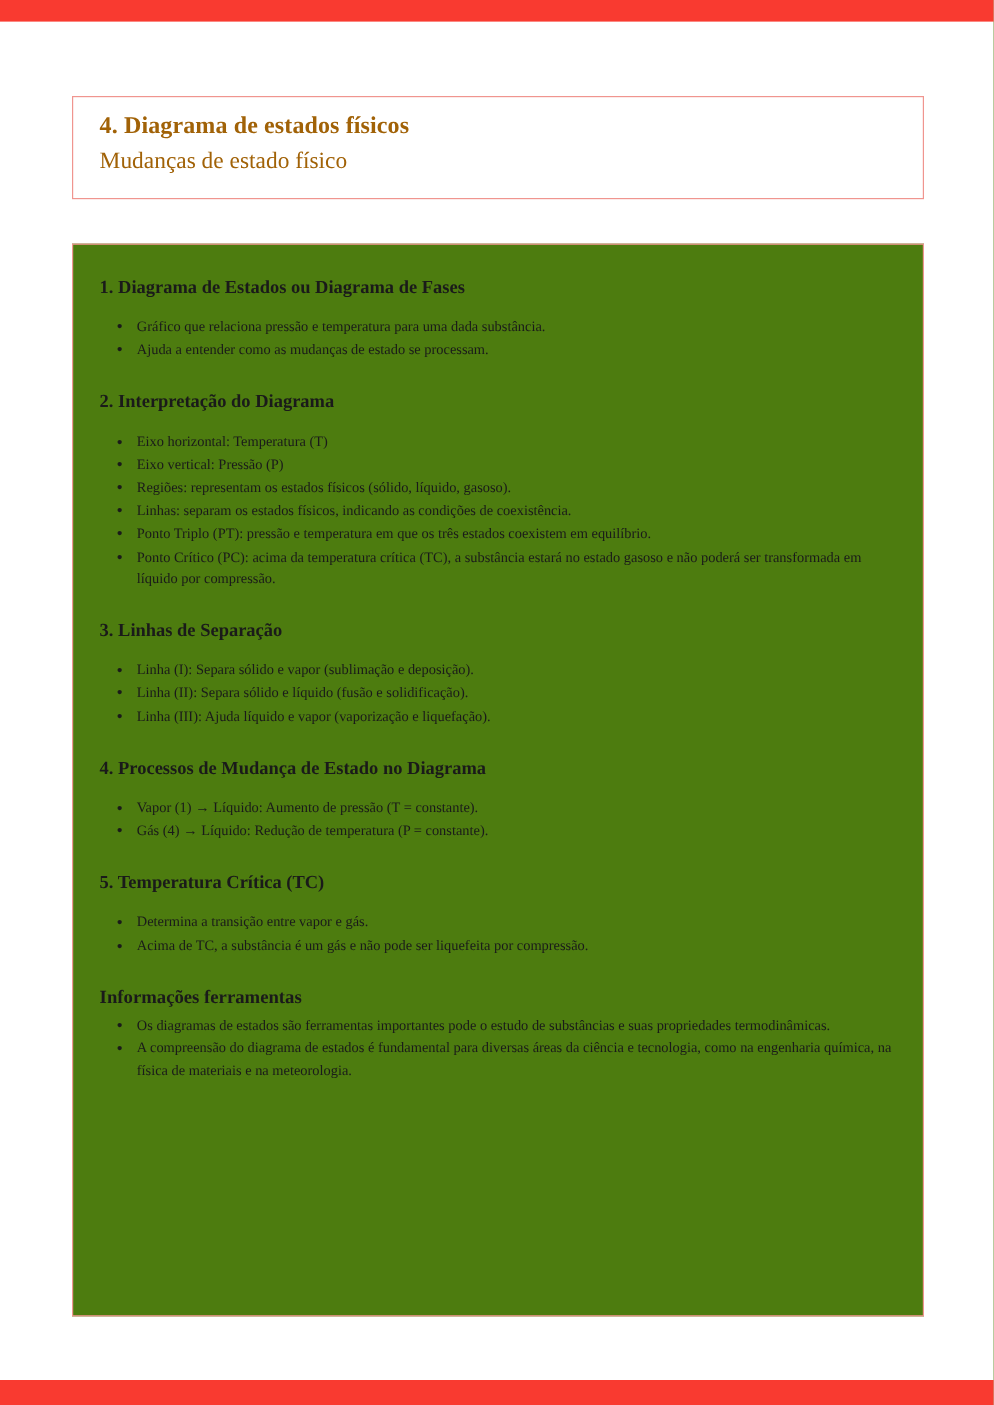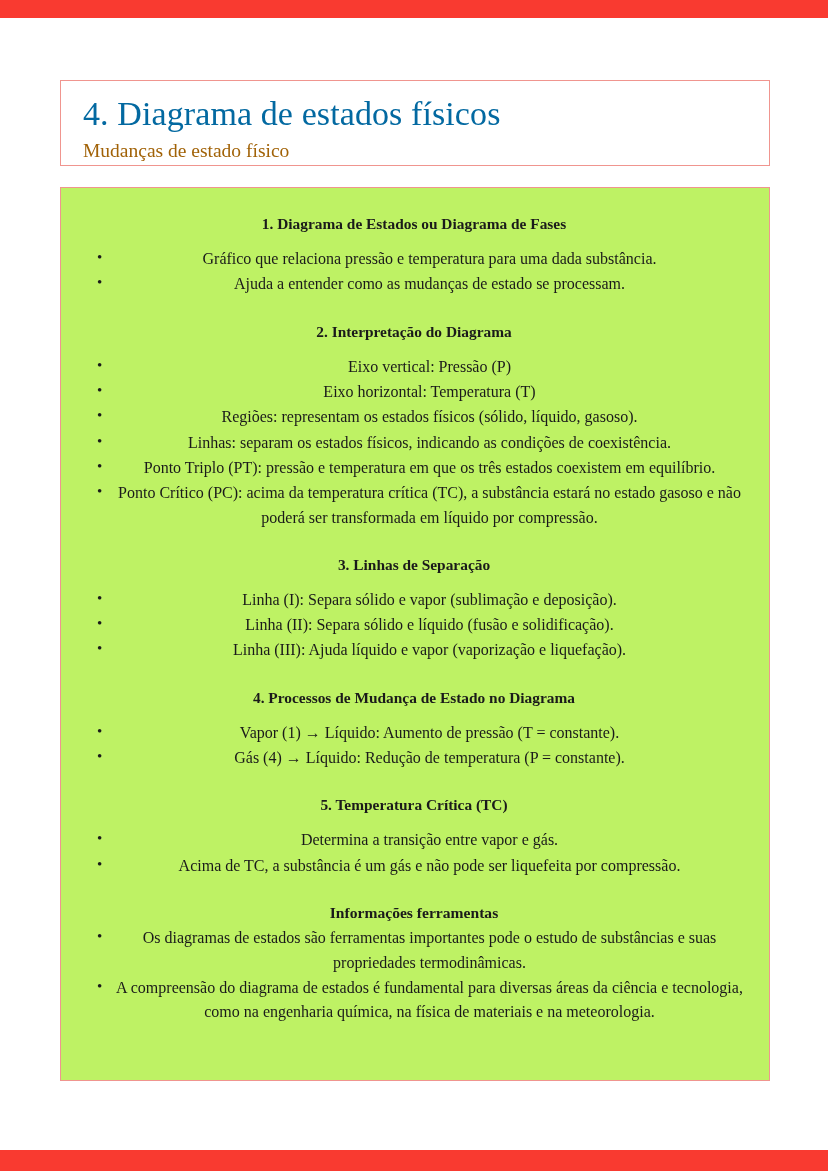--- a/index.html
+++ b/index.html
@@ -41,9 +41,9 @@
     padding: 13px 0 0 22px;
   }
   .title-main {
-    color: #0369a1;
-    font-size: 34px;
-    font-weight: normal;
+    color: #a16207;
+    font-size: 20px;
+    font-weight: bold;
     letter-spacing: 0.1px;
     line-height: 1.15;
     margin: 0;

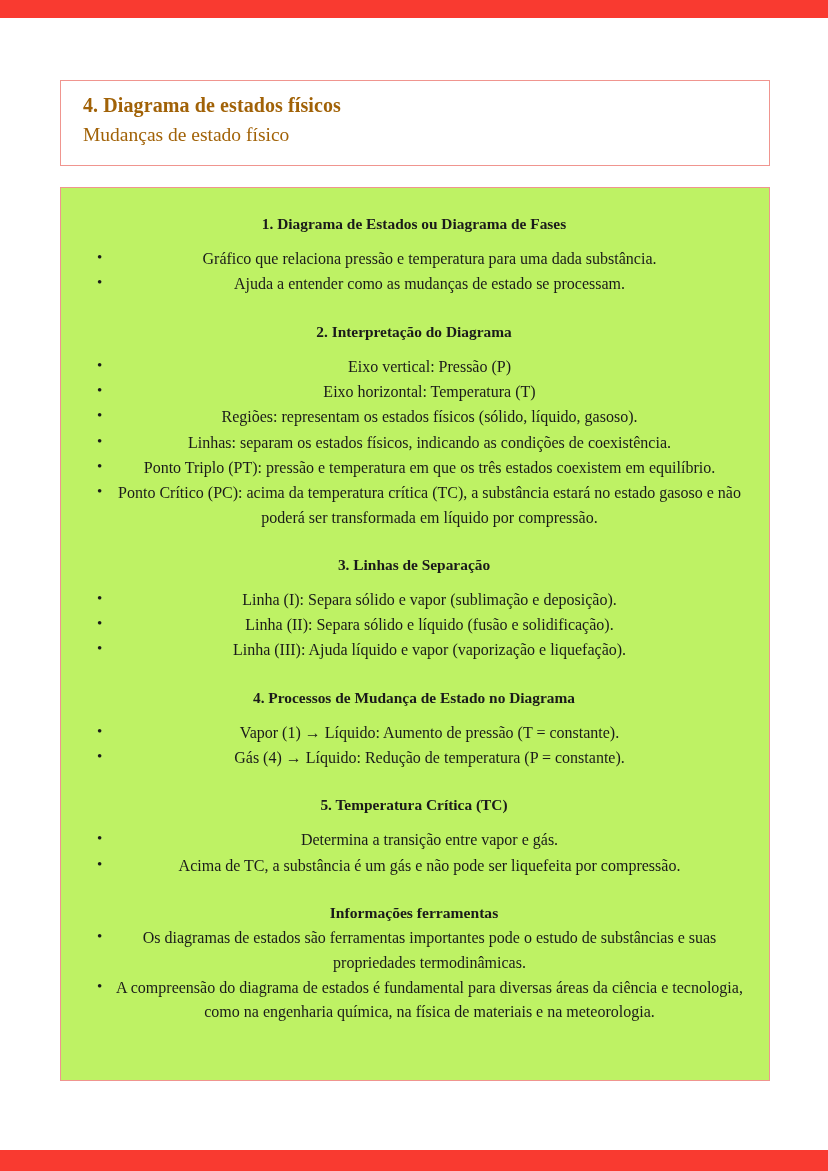--- a/index.html
+++ b/index.html
@@ -59,13 +59,12 @@
   
   .content-card {
     position: absolute;
-    left: 60px; top: 187px;
+    left: 60px; top: 203px;
     width: 710px; height: 894px;
     box-sizing: border-box;
     border: 1.6px solid #f0958f;
-    background: #bef264;
+    background: #4d7c0f;
     padding: 26px 24px 0 22px;
-    text-align: center;
   }
 
   .sec-heading {

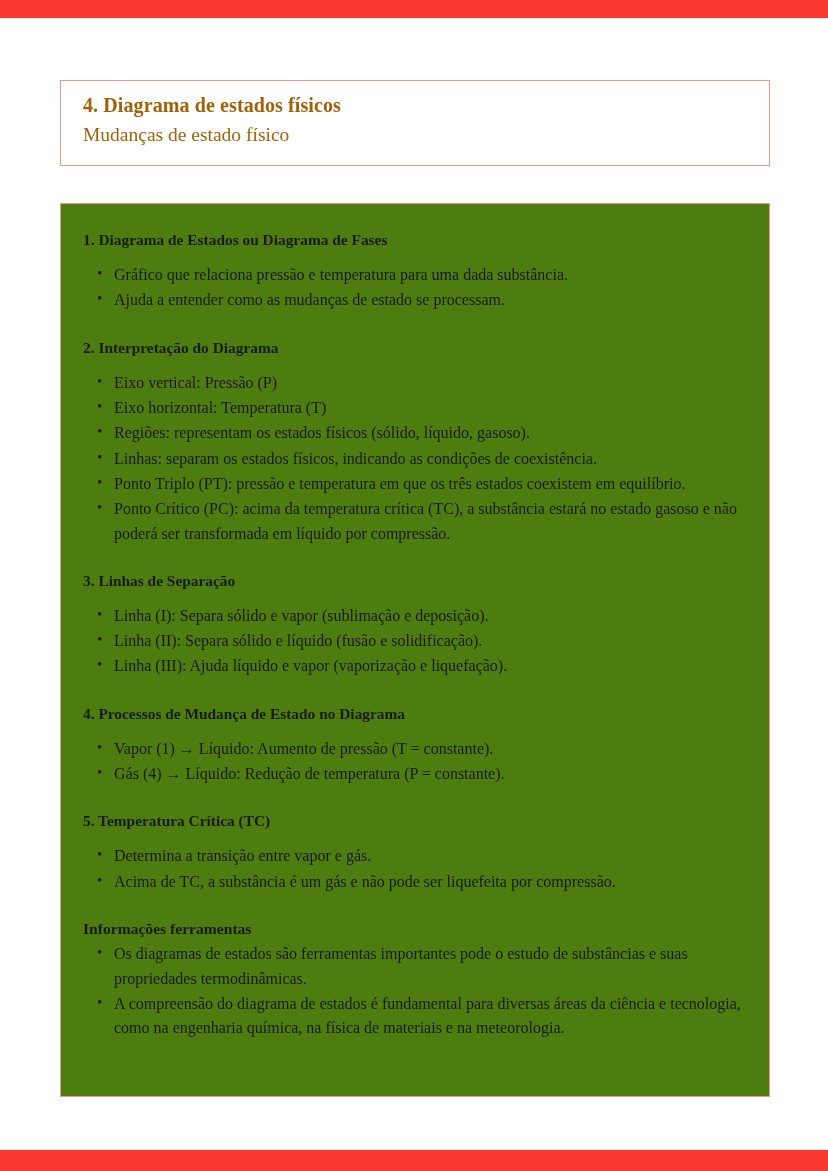--- a/index.html
+++ b/index.html
@@ -87,7 +87,7 @@
   ul.bullets li {
     position: relative;
     padding-left: 31px;
-    font-size: 16px;
+    font-size: 12px;
     color: #1a1a1a;
     line-height: 1.52;
     margin-bottom: 1px;

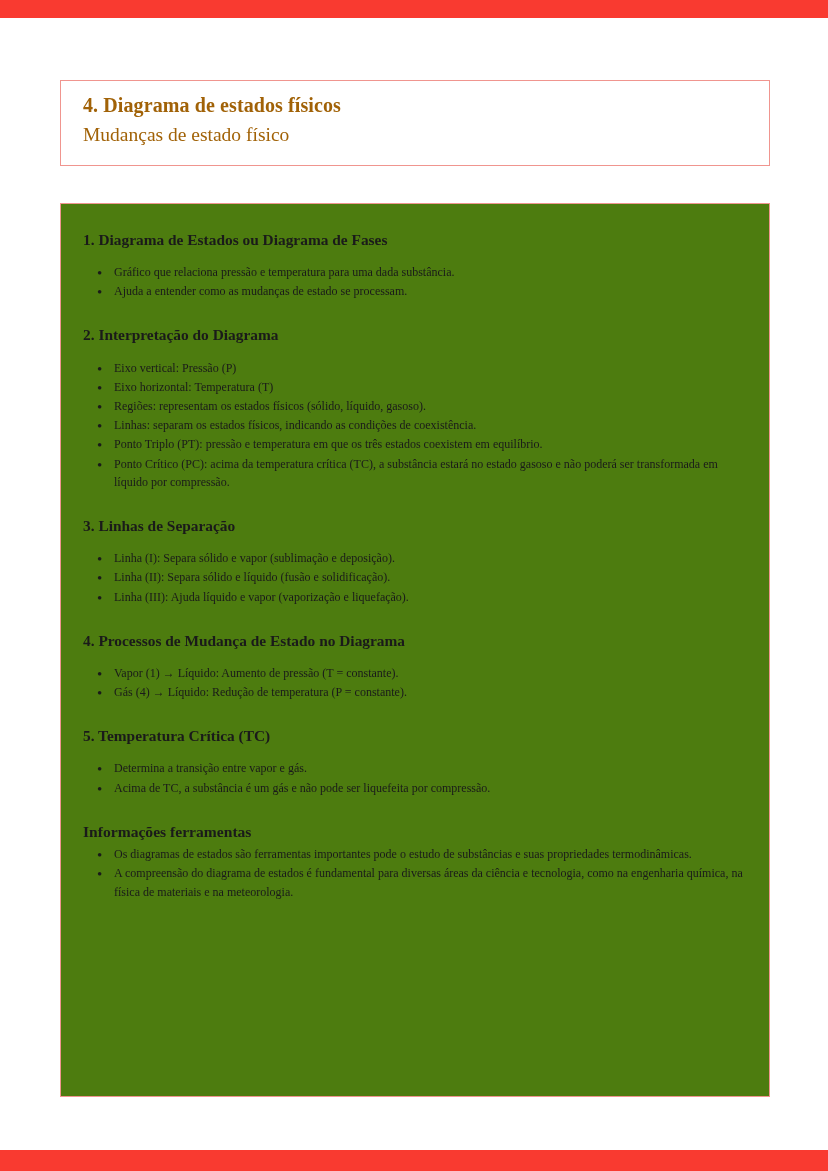--- a/index.html
+++ b/index.html
@@ -132,8 +132,8 @@
   <div class="section">
     <p class="sec-heading">2. Interpretação do Diagrama</p>
     <ul class="bullets">
+      <li>Eixo horizontal: Temperatura (T)</li>
       <li>Eixo vertical: Pressão (P)</li>
-      <li>Eixo horizontal: Temperatura (T)</li>
       <li>Regiões: representam os estados físicos (sólido, líquido, gasoso).</li>
       <li>Linhas: separam os estados físicos, indicando as condições de coexistência.</li>
       <li>Ponto Triplo (PT): pressão e temperatura em que os três estados coexistem em equilíbrio.</li>

